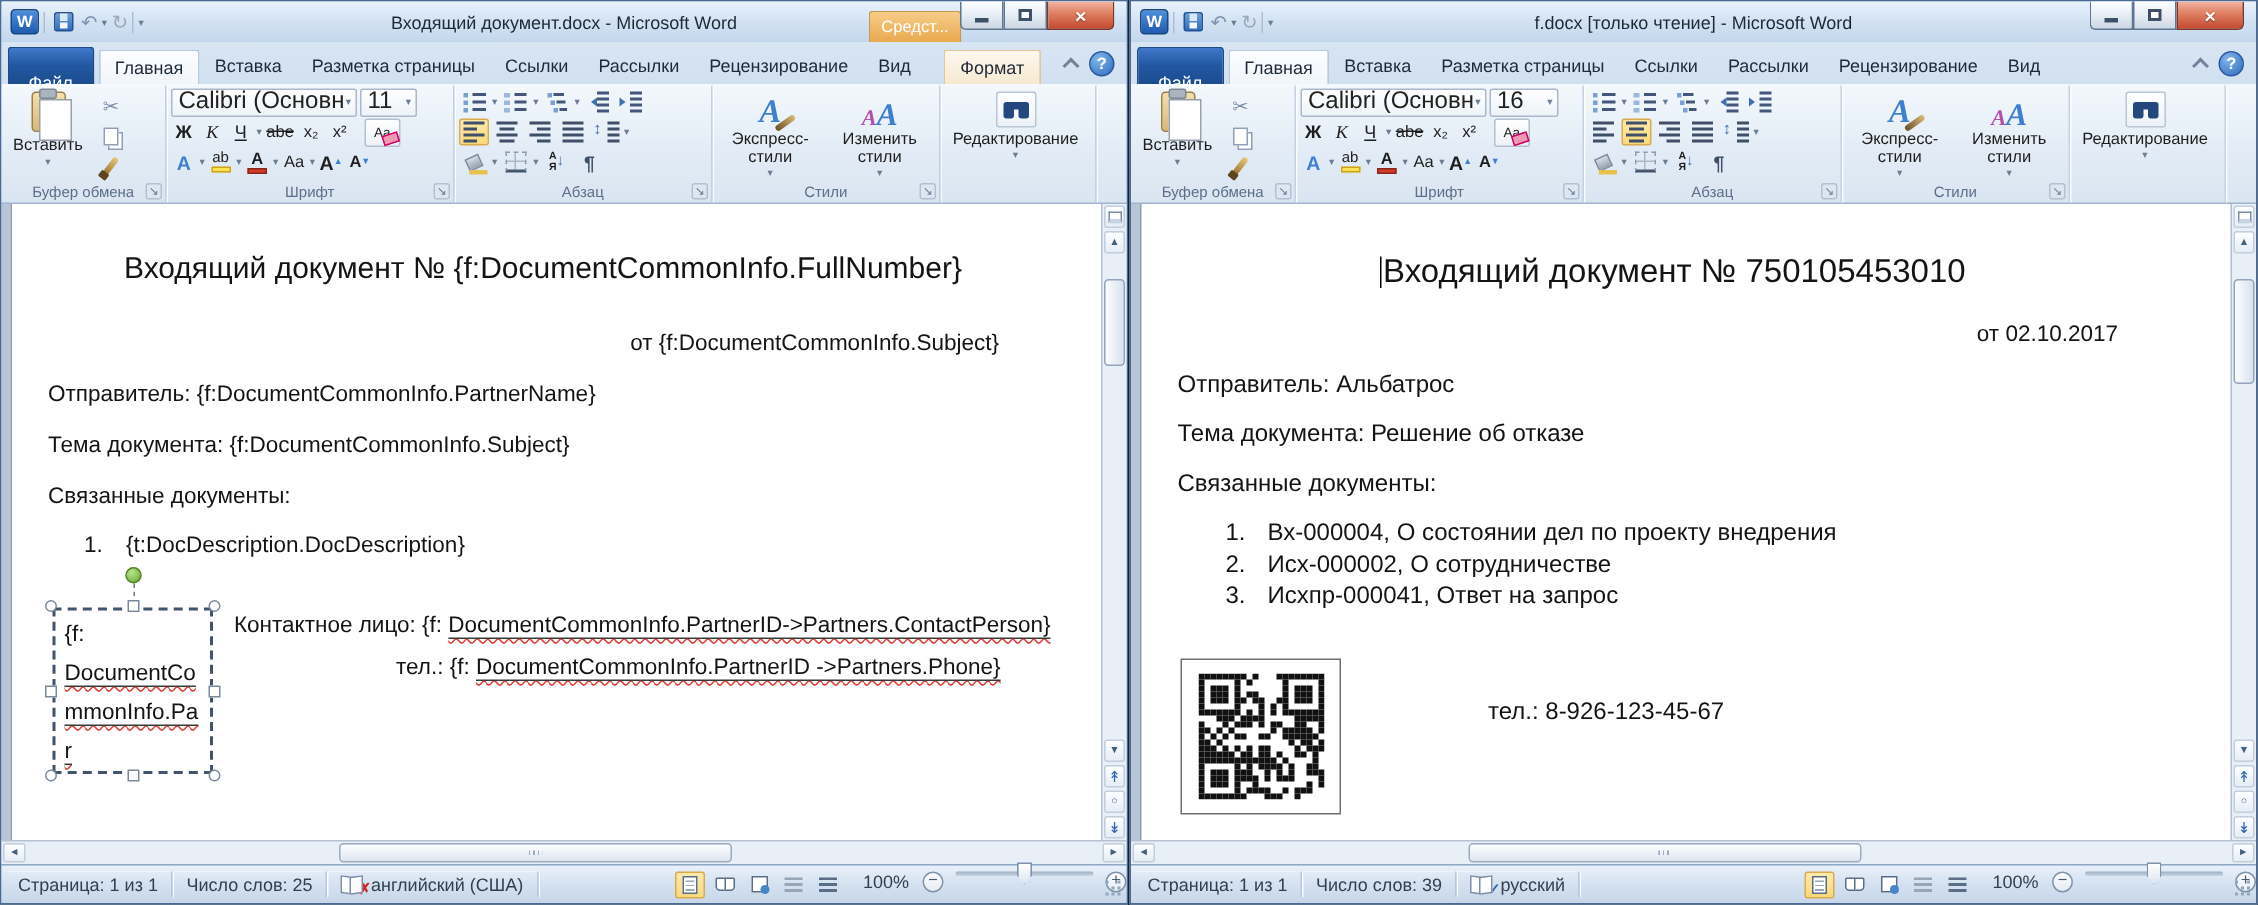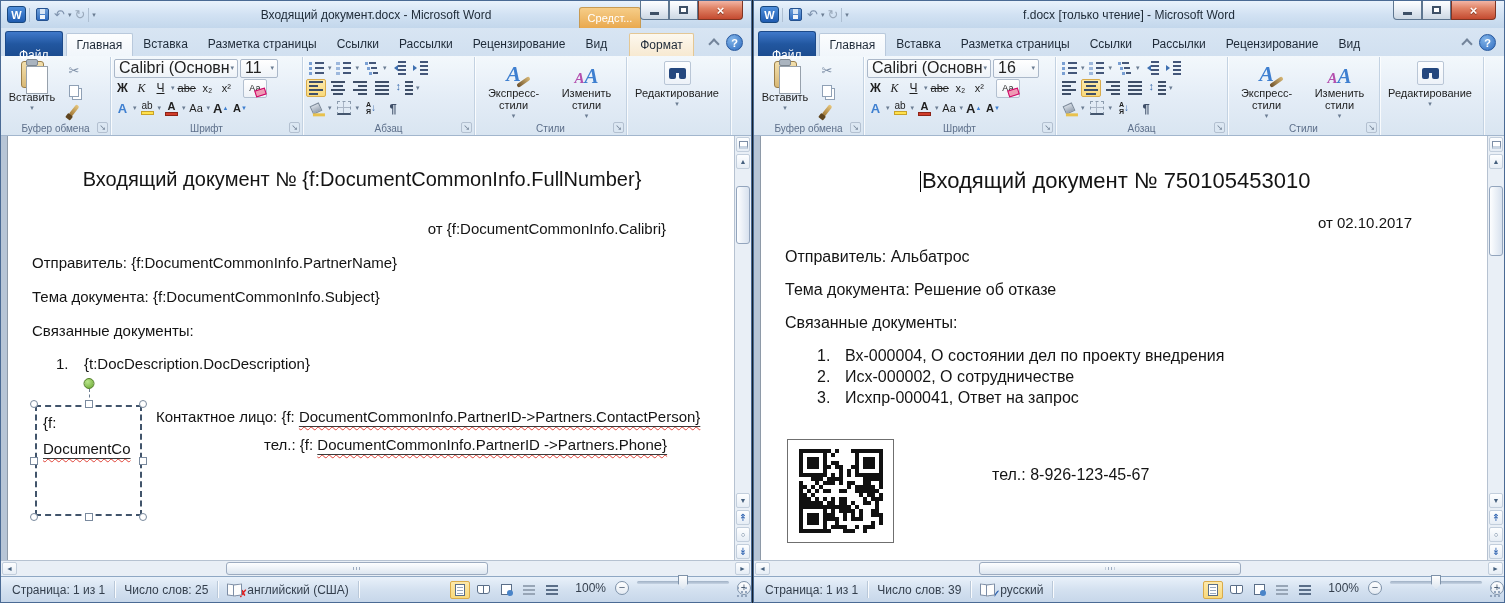--- a/index.html
+++ b/index.html
@@ -399,7 +399,7 @@
   <div class="docarea">
     <div class="page">
       <div class="d-title" style="top:32px">Входящий документ № {f:DocumentCommonInfo.FullNumber}</div>
-      <div class="d-date" style="top:84px;right:70px">от {f:DocumentCommonInfo.Calibri}</div>
+      <div class="d-date" style="top:84px;right:70px">от {f:DocumentCommonInfo.Subject}</div>
       <div class="d-line" style="top:118px">Отправитель: {f:DocumentCommonInfo.PartnerName}</div>
       <div class="d-line" style="top:152px">Тема документа: {f:DocumentCommonInfo.Subject}</div>
       <div class="d-line" style="top:186px">Связанные документы:</div>

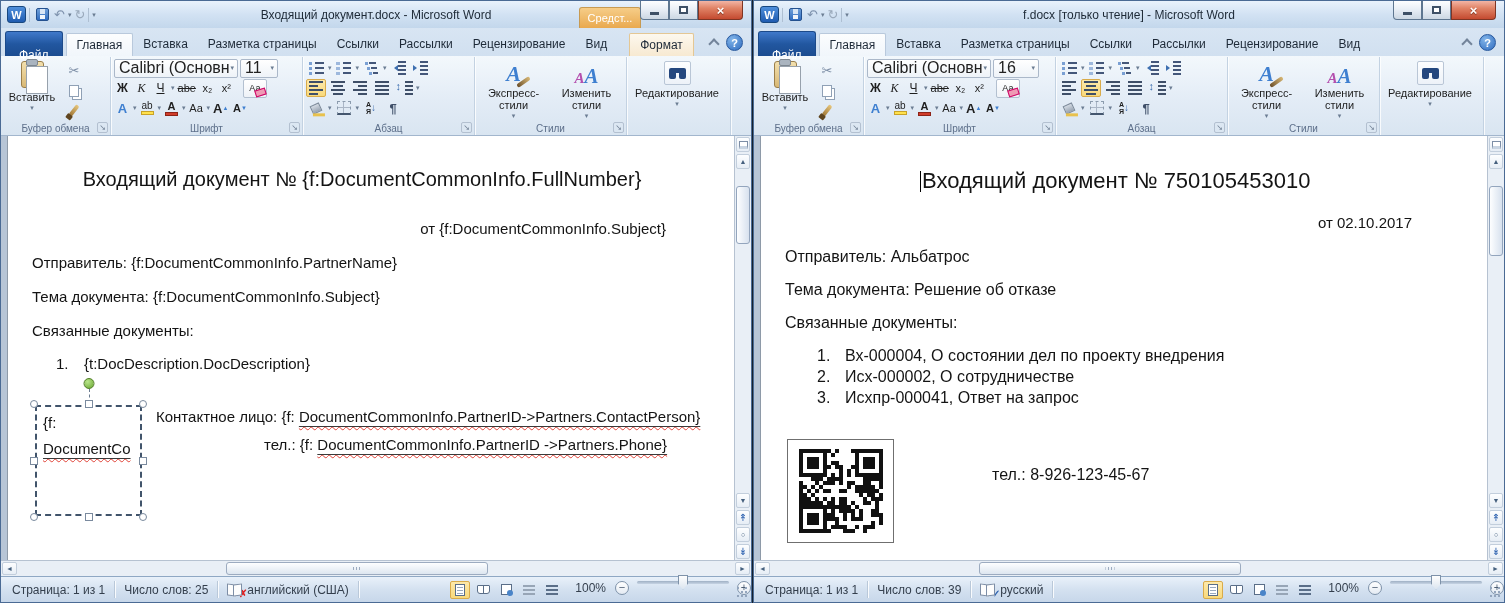--- a/index.html
+++ b/index.html
@@ -419,6 +419,7 @@
         <div class="tbox">
           <div>{f:</div>
           <div class="sq"><span class="fld">DocumentCo</span></div>
+          <div class="sq"><span class="fld">mmonInfo.Par</span></div>
           <div class="sq"></div>
 
         </div>

